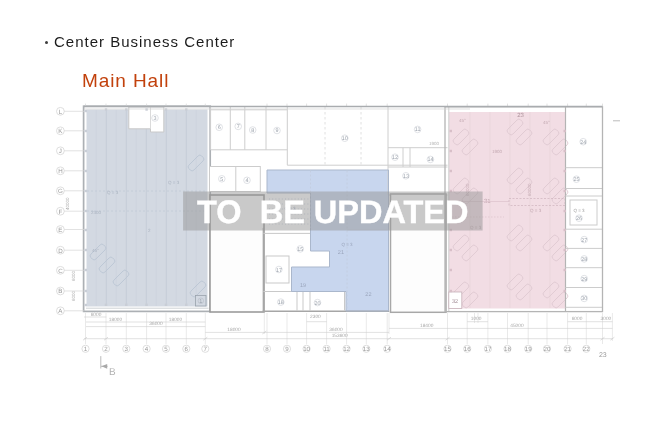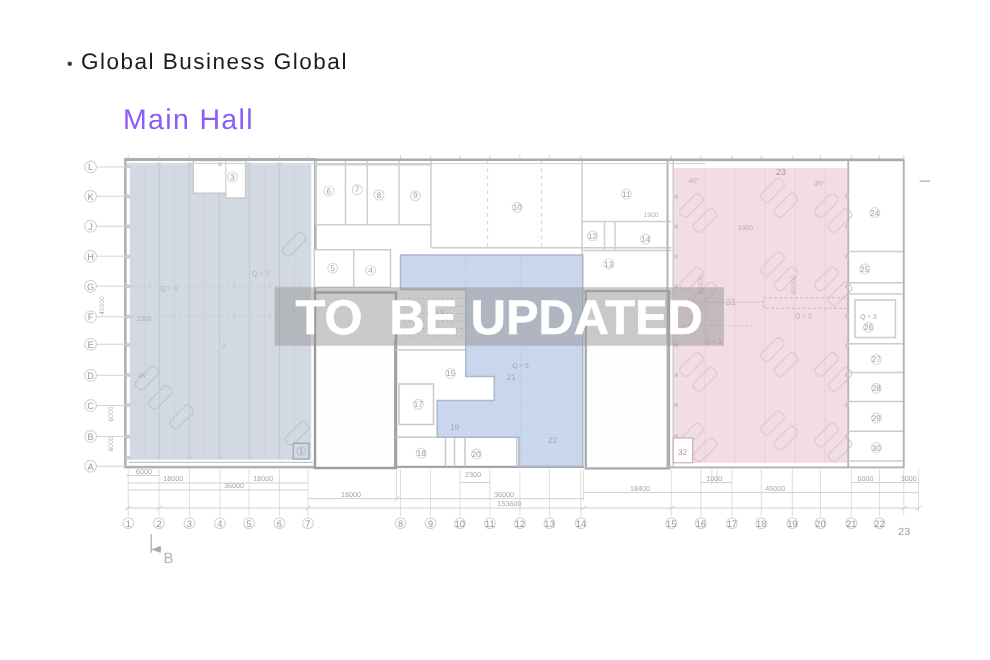--- a/index.html
+++ b/index.html
@@ -10,7 +10,7 @@
 </style></head>
 <body>
 <div id="blt"></div>
-<div id="hdr">Global Business Global</div>
+<div id="hdr">Center Business Center</div>
 <div id="mh">Main Hall</div>
 <svg width="660" height="440" viewBox="0 0 660 440" text-rendering="geometricPrecision">
 <defs>

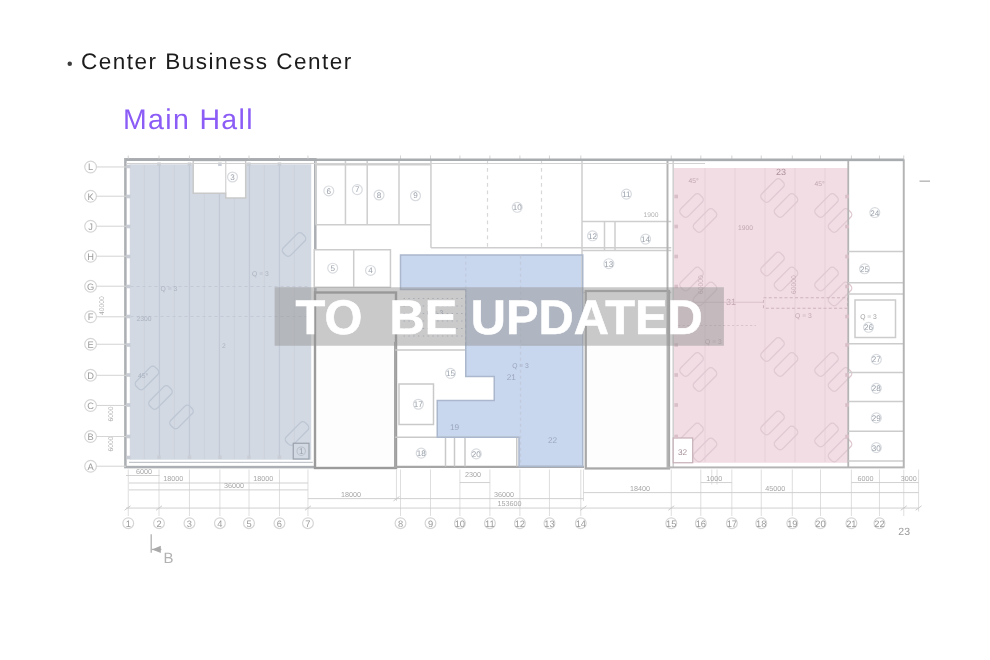--- a/index.html
+++ b/index.html
@@ -5,7 +5,7 @@
 html,body{margin:0;padding:0;width:660px;height:440px;background:#fff;font-family:"Liberation Sans",sans-serif;overflow:hidden}
 #hdr{position:absolute;left:54px;top:32.8px;font-size:15px;color:#1c1c1c;letter-spacing:1.0px}
 #blt{position:absolute;left:45px;top:41px;width:3.4px;height:3.4px;border-radius:50%;background:#3c3c3c}
-#mh{position:absolute;left:82px;top:70px;font-size:19px;color:#8b5cf6;letter-spacing:0.9px}
+#mh{position:absolute;left:82px;top:70px;font-size:19px;color:#c2410c;letter-spacing:0.9px}
 svg{position:absolute;left:0;top:0}
 </style></head>
 <body>

